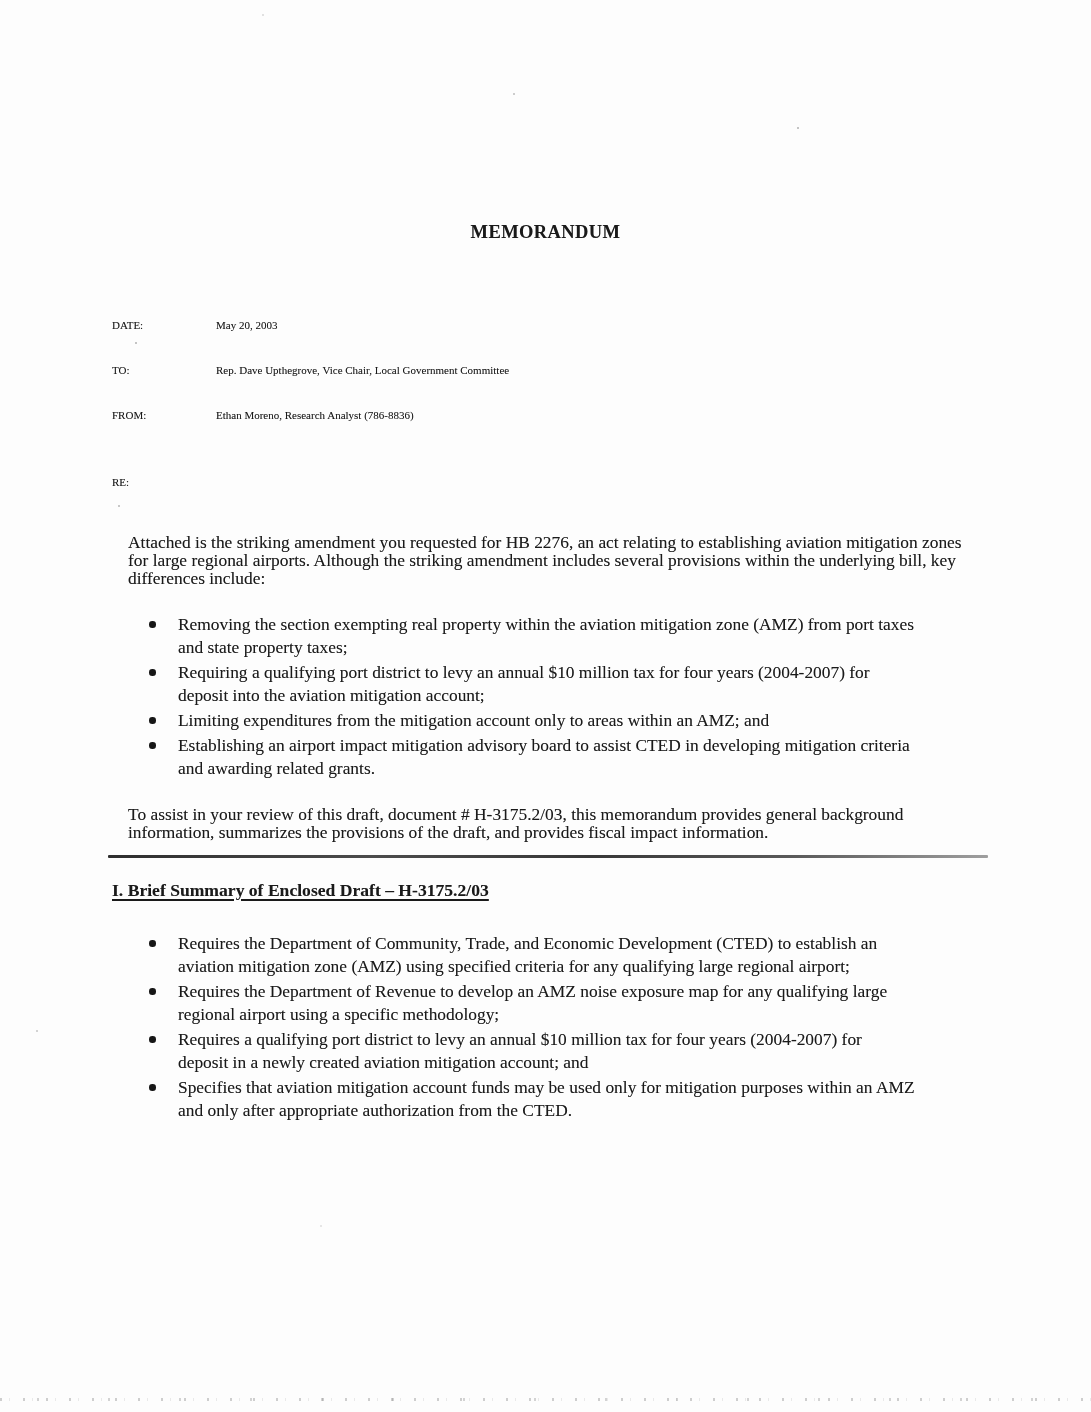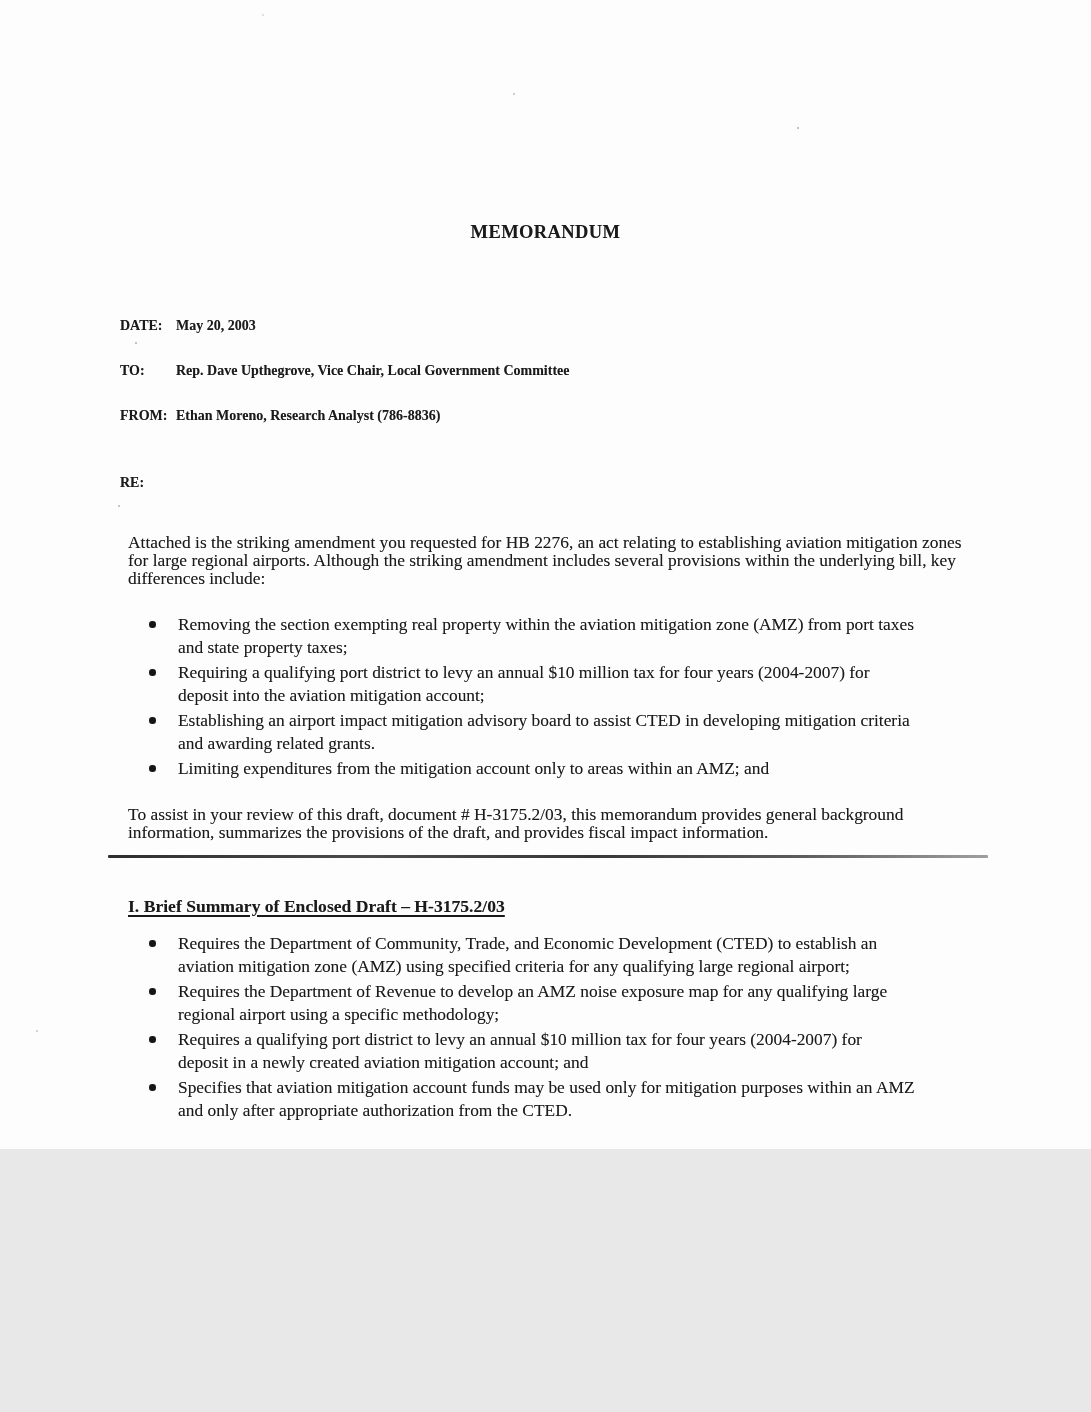--- a/index.html
+++ b/index.html
@@ -10,7 +10,7 @@
   .page {
     position: relative;
     width: 1091px;
-    height: 1149px;
+    height: 1412px;
     margin: 0 auto;
     background: #fdfdfd;
     overflow: hidden;

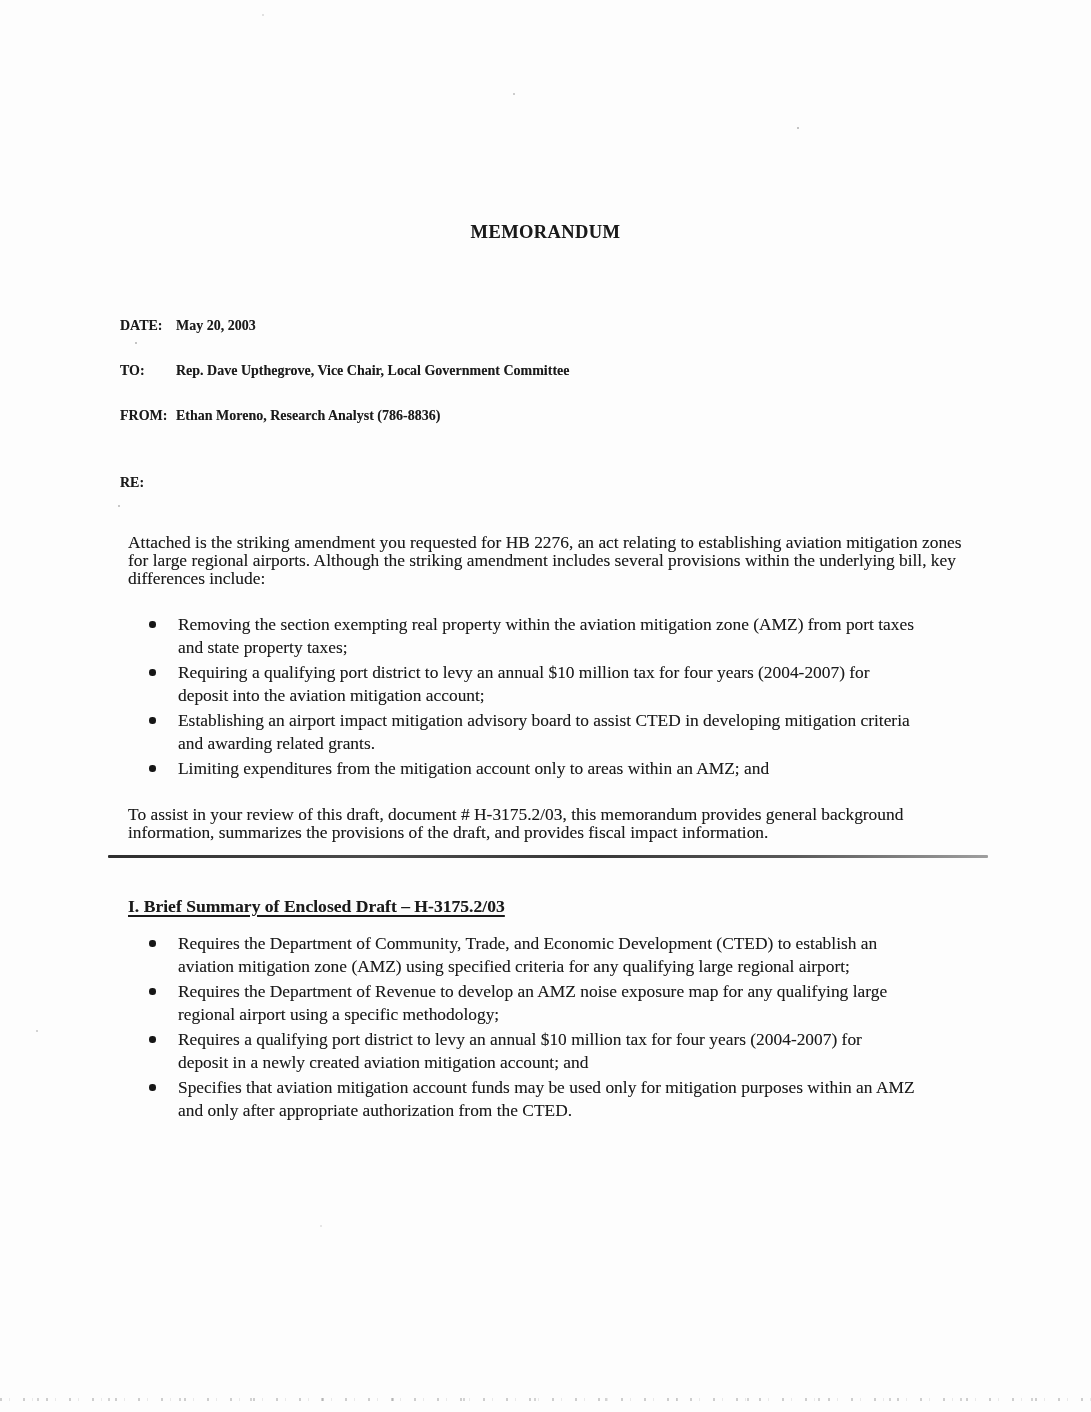--- a/index.html
+++ b/index.html
@@ -33,11 +33,10 @@
 
   .meta-row {
     position: absolute;
-    left: 120px;
+    left: 112px;
     width: 900px;
-    font-size: 14px;
+    font-size: 11px;
     line-height: 23px;
-    font-weight: bold;
   }
   .meta-label {
     position: absolute;

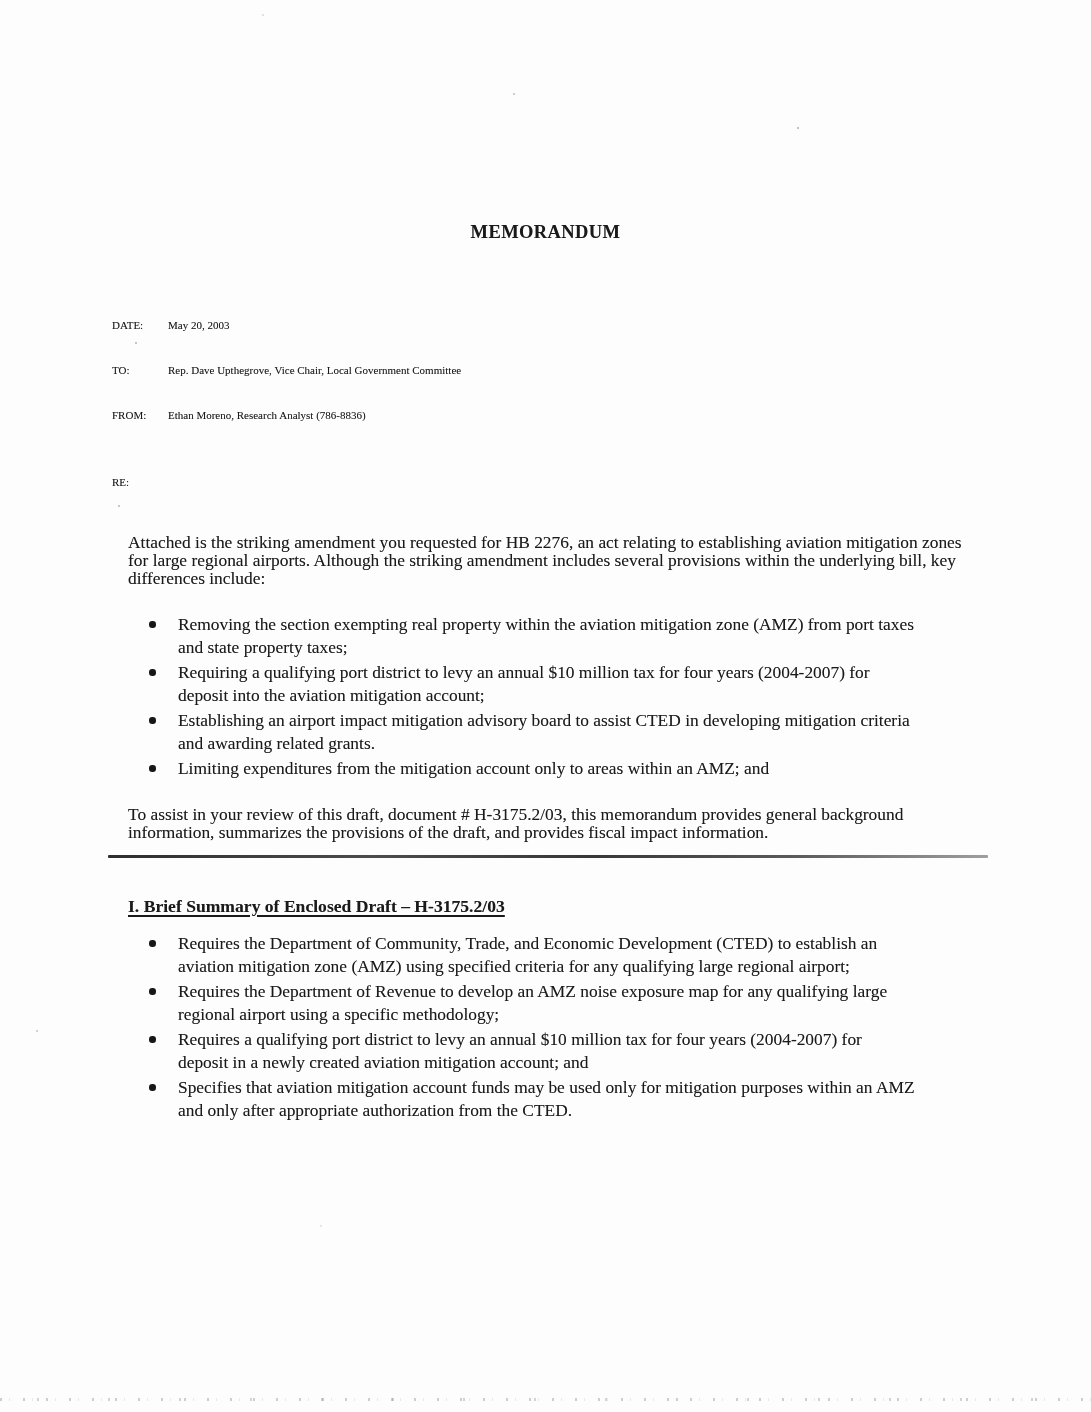--- a/index.html
+++ b/index.html
@@ -46,7 +46,7 @@
   }
   .meta-value {
     display: block;
-    margin-left: 56px;
+    margin-left: 104px;
     white-space: nowrap;
   }
   .meta-value.multiline { white-space: nowrap; }

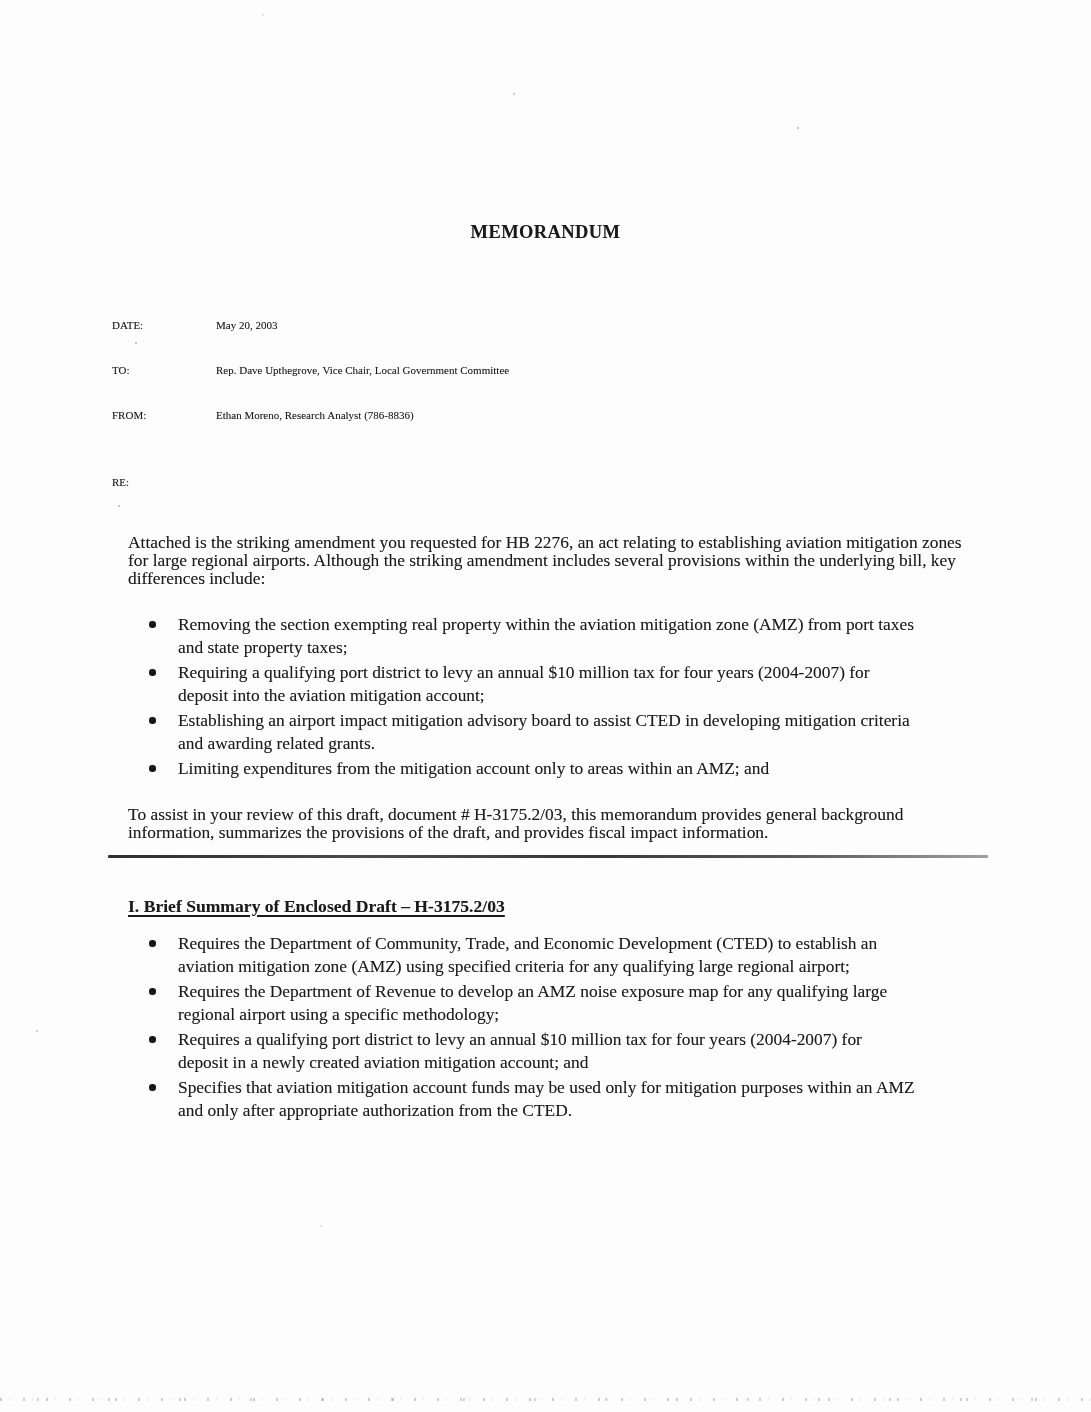--- a/index.html
+++ b/index.html
@@ -161,8 +161,8 @@
   <ul class="bullets" style="top:610px">
     <li><span>Removing the section exempting real property within the aviation mitigation zone (AMZ) from port taxes and state property taxes;</span></li>
     <li><span>Requiring a qualifying port district to levy an annual $10 million tax for four years (2004-2007) for deposit into the aviation mitigation account;</span></li>
+    <li><span>Limiting expenditures from the mitigation account only to areas within an AMZ; and</span></li>
     <li><span>Establishing an airport impact mitigation advisory board to assist CTED in developing mitigation criteria and awarding related grants.</span></li>
-    <li><span>Limiting expenditures from the mitigation account only to areas within an AMZ; and</span></li>
   </ul>
 
   <p class="para" style="top:789px">To assist in your review of this draft, document # H-3175.2/03, this memorandum provides general background information, summarizes the provisions of the draft, and provides fiscal impact information.</p>

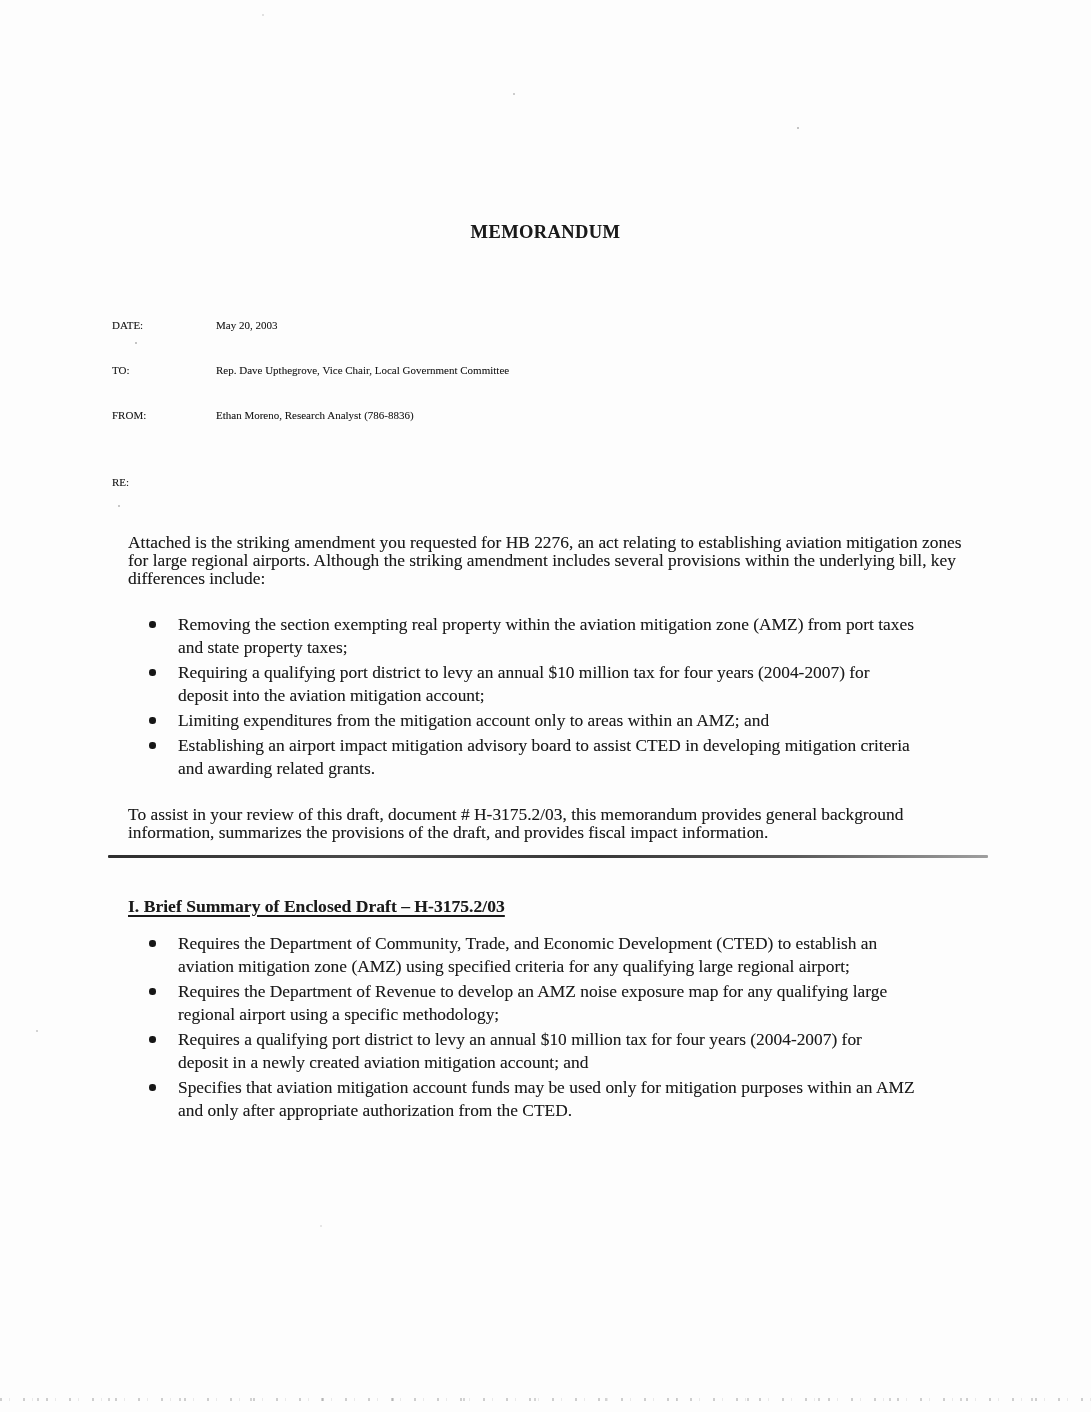--- a/index.html
+++ b/index.html
@@ -100,7 +100,7 @@
     position: absolute;
     top: 880px;
     left: 112px;
-    margin: 16px;
+    margin: 0;
     font-size: 17.6px;
     font-weight: bold;
   }

